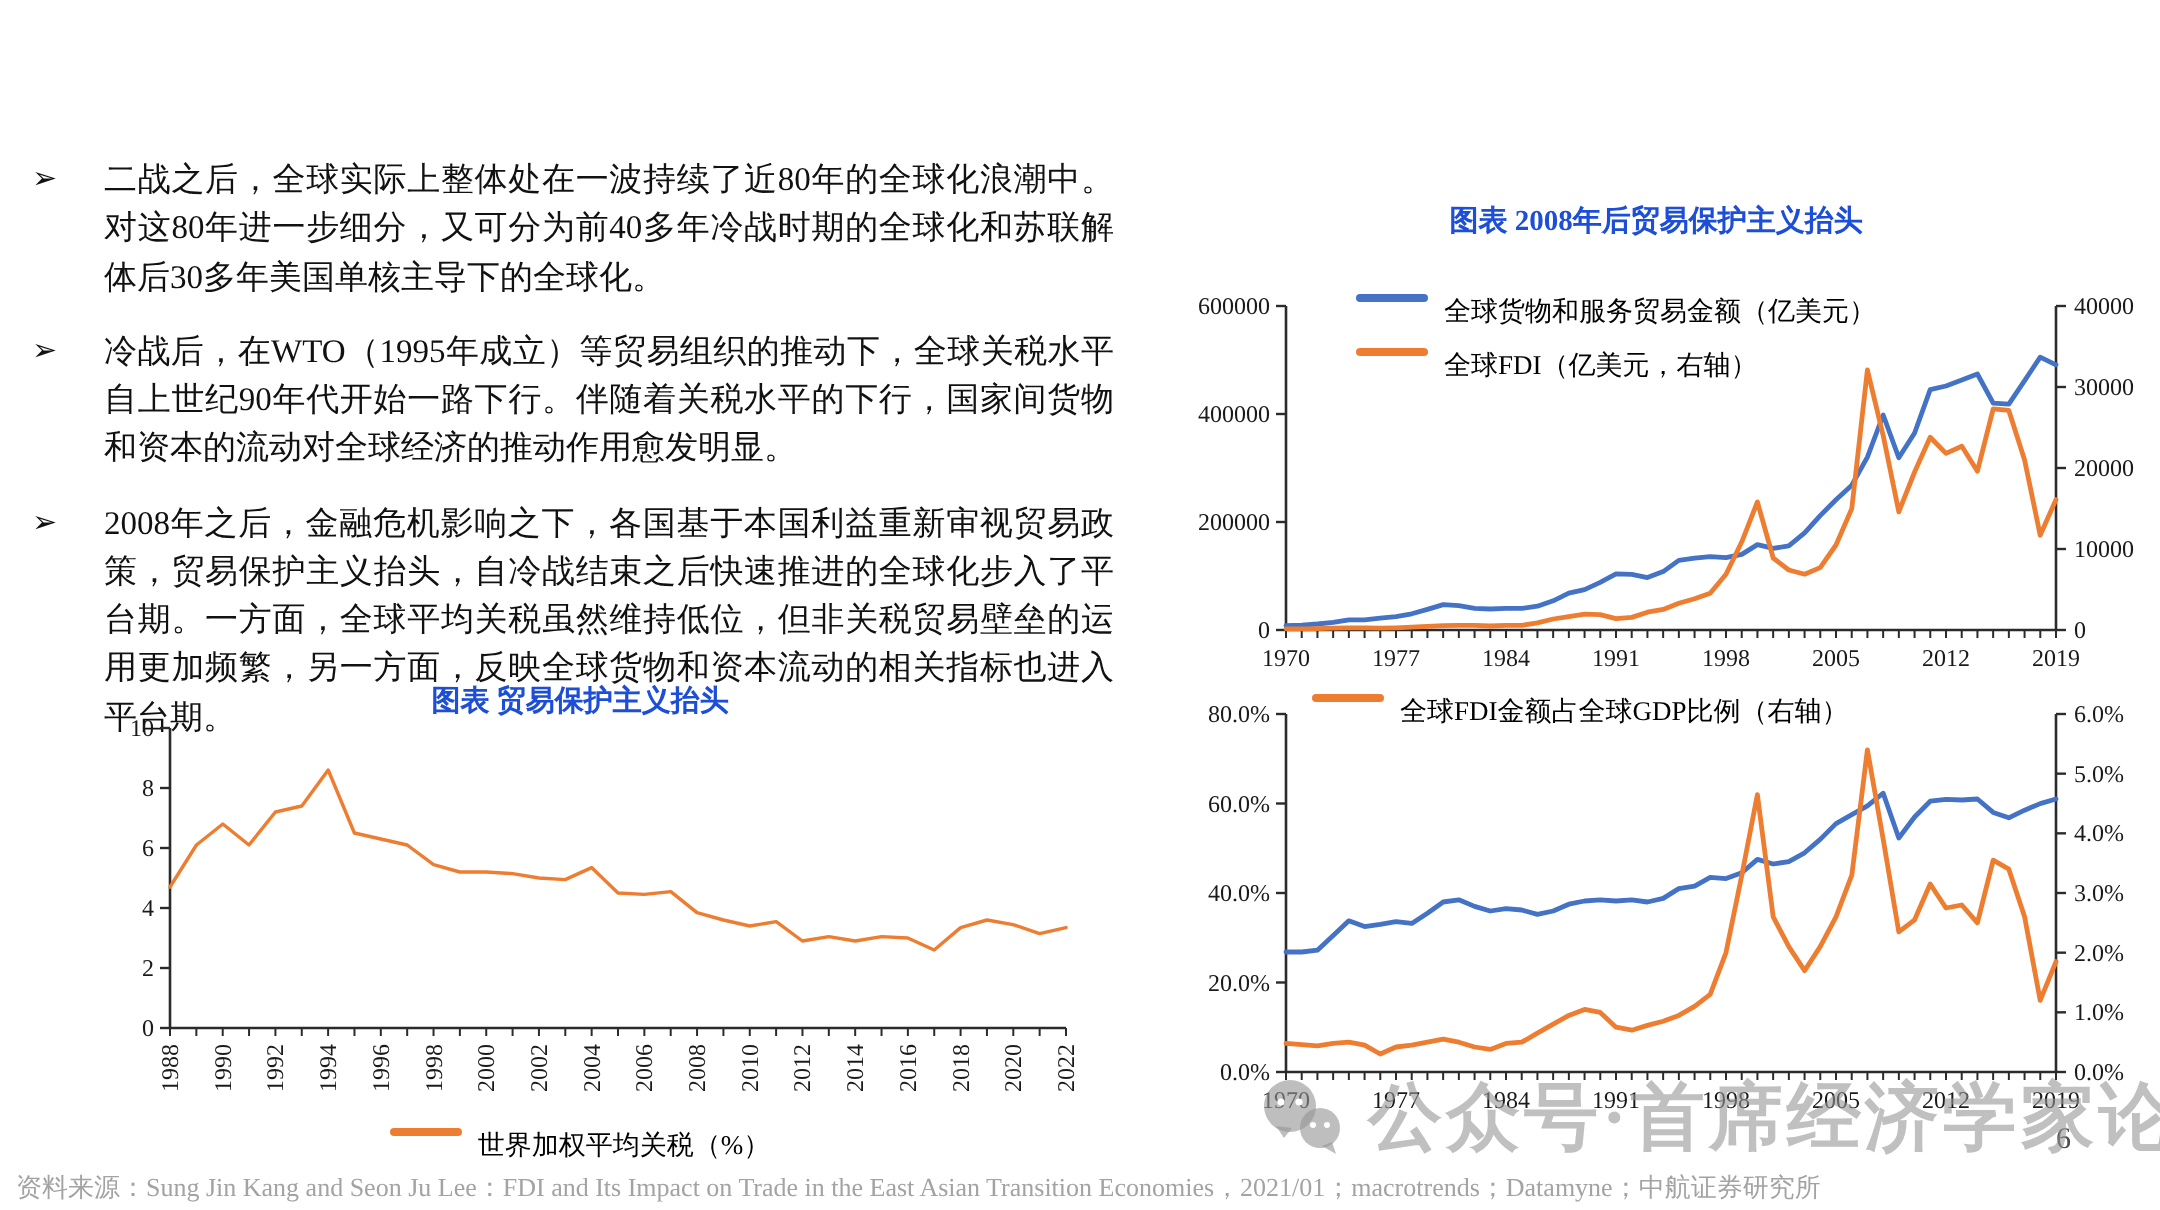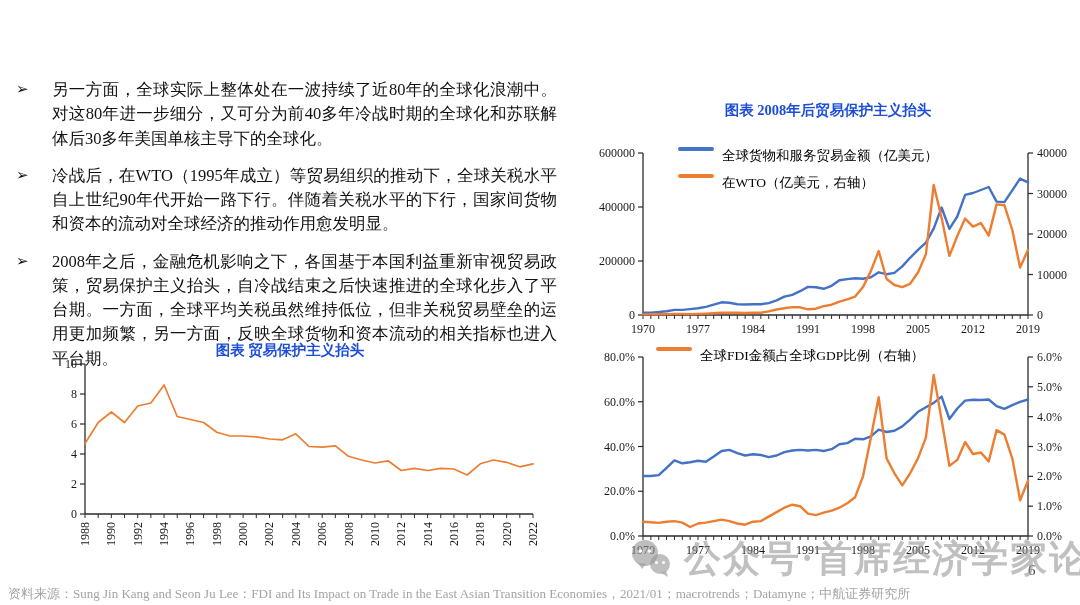--- a/index.html
+++ b/index.html
@@ -47,7 +47,7 @@
   <div class="bullets">
     <div class="bullet">
       <span class="marker">➢</span>
-      <span class="btext">另一方面，全球实际上整体处在一波持续了近80年的全球化浪潮中。对这80年进一步细分，又可分为前40多年冷战时期的全球化和苏联解体后30多年美国单核主导下的全球化。</span>
+      <span class="btext">二战之后，全球实际上整体处在一波持续了近80年的全球化浪潮中。对这80年进一步细分，又可分为前40多年冷战时期的全球化和苏联解体后30多年美国单核主导下的全球化。</span>
     </div>
     <div class="bullet">
       <span class="marker">➢</span>

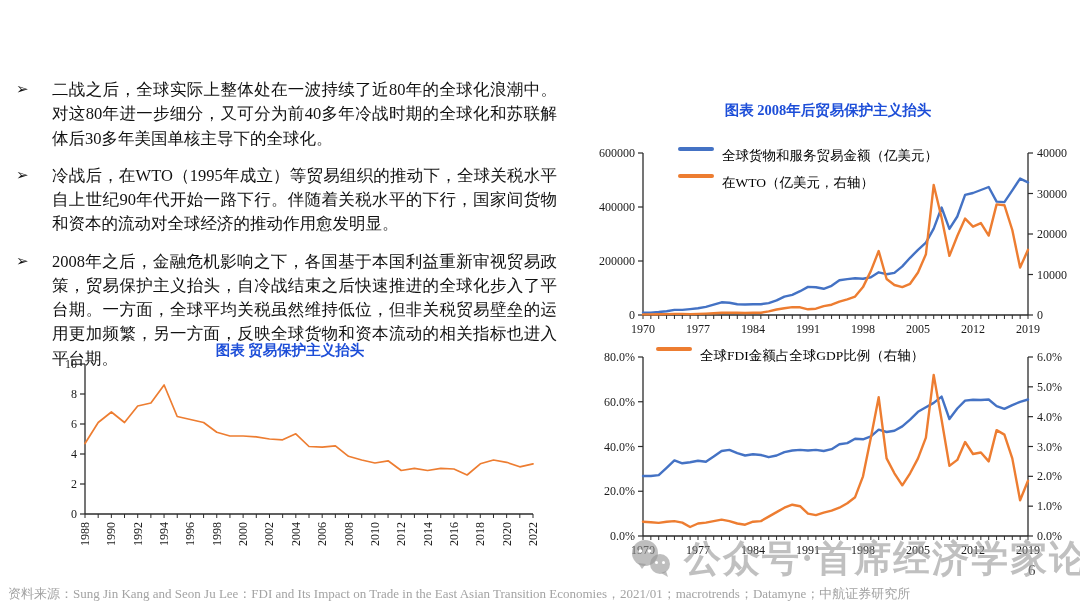--- a/index.html
+++ b/index.html
@@ -222,7 +222,7 @@
     </div>
     <div class="legend">
       <span class="sw" style="background: rgb(237, 125, 49);"></span>
-      <span>在WTO（亿美元，右轴）</span>
+      <span>全球FDI（亿美元，右轴）</span>
     </div>
   </div>
 

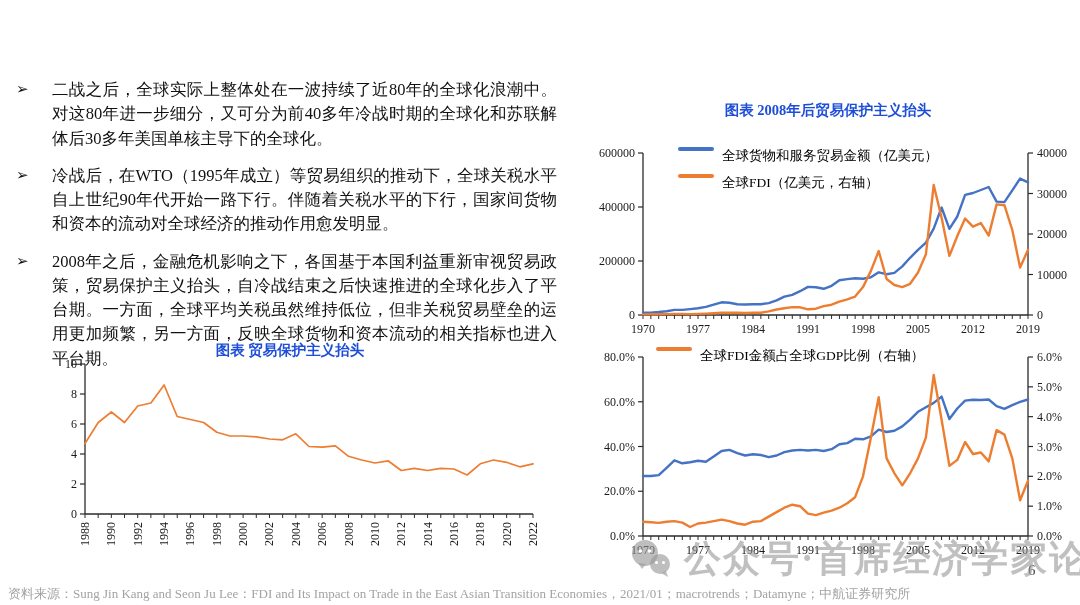--- a/index.html
+++ b/index.html
@@ -130,6 +130,10 @@
       <text text-anchor="end" font-size="12" fill="#1a1a1a" transform="translate(497,168) rotate(-90)">2022</text>
       <polyline points="45.0,89.5 58.2,68.5 71.4,58.0 84.5,68.5 97.7,52.0 110.9,49.0 124.1,31.0 137.2,62.5 150.4,65.5 163.6,68.5 176.8,78.3 189.9,82.0 203.1,82.0 216.3,82.8 229.5,85.0 242.6,85.8 255.8,79.8 269.0,92.5 282.2,93.2 295.4,91.8 308.5,102.3 321.7,106.0 334.9,109.0 348.1,106.8 361.2,116.5 374.4,114.3 387.6,116.5 400.8,114.3 413.9,115.0 427.1,121.0 440.3,109.8 453.5,106.0 466.6,108.3 479.8,112.8 493.0,109.8" fill="none" stroke="#ED7D31" stroke-width="1.7" stroke-linejoin="round" stroke-linecap="round"></polyline>
     </svg>
+  <div class="legend" id="tariff-legend">
+    <span class="sw" style="background: rgb(237, 125, 49);"></span>
+    <span>世界加权平均关税（%）</span>
+  </div>
 
   <div class="chart-title" id="trade-title">图表  2008年后贸易保护主义抬头</div>
   <svg id="trade-svg" width="495" height="230">

